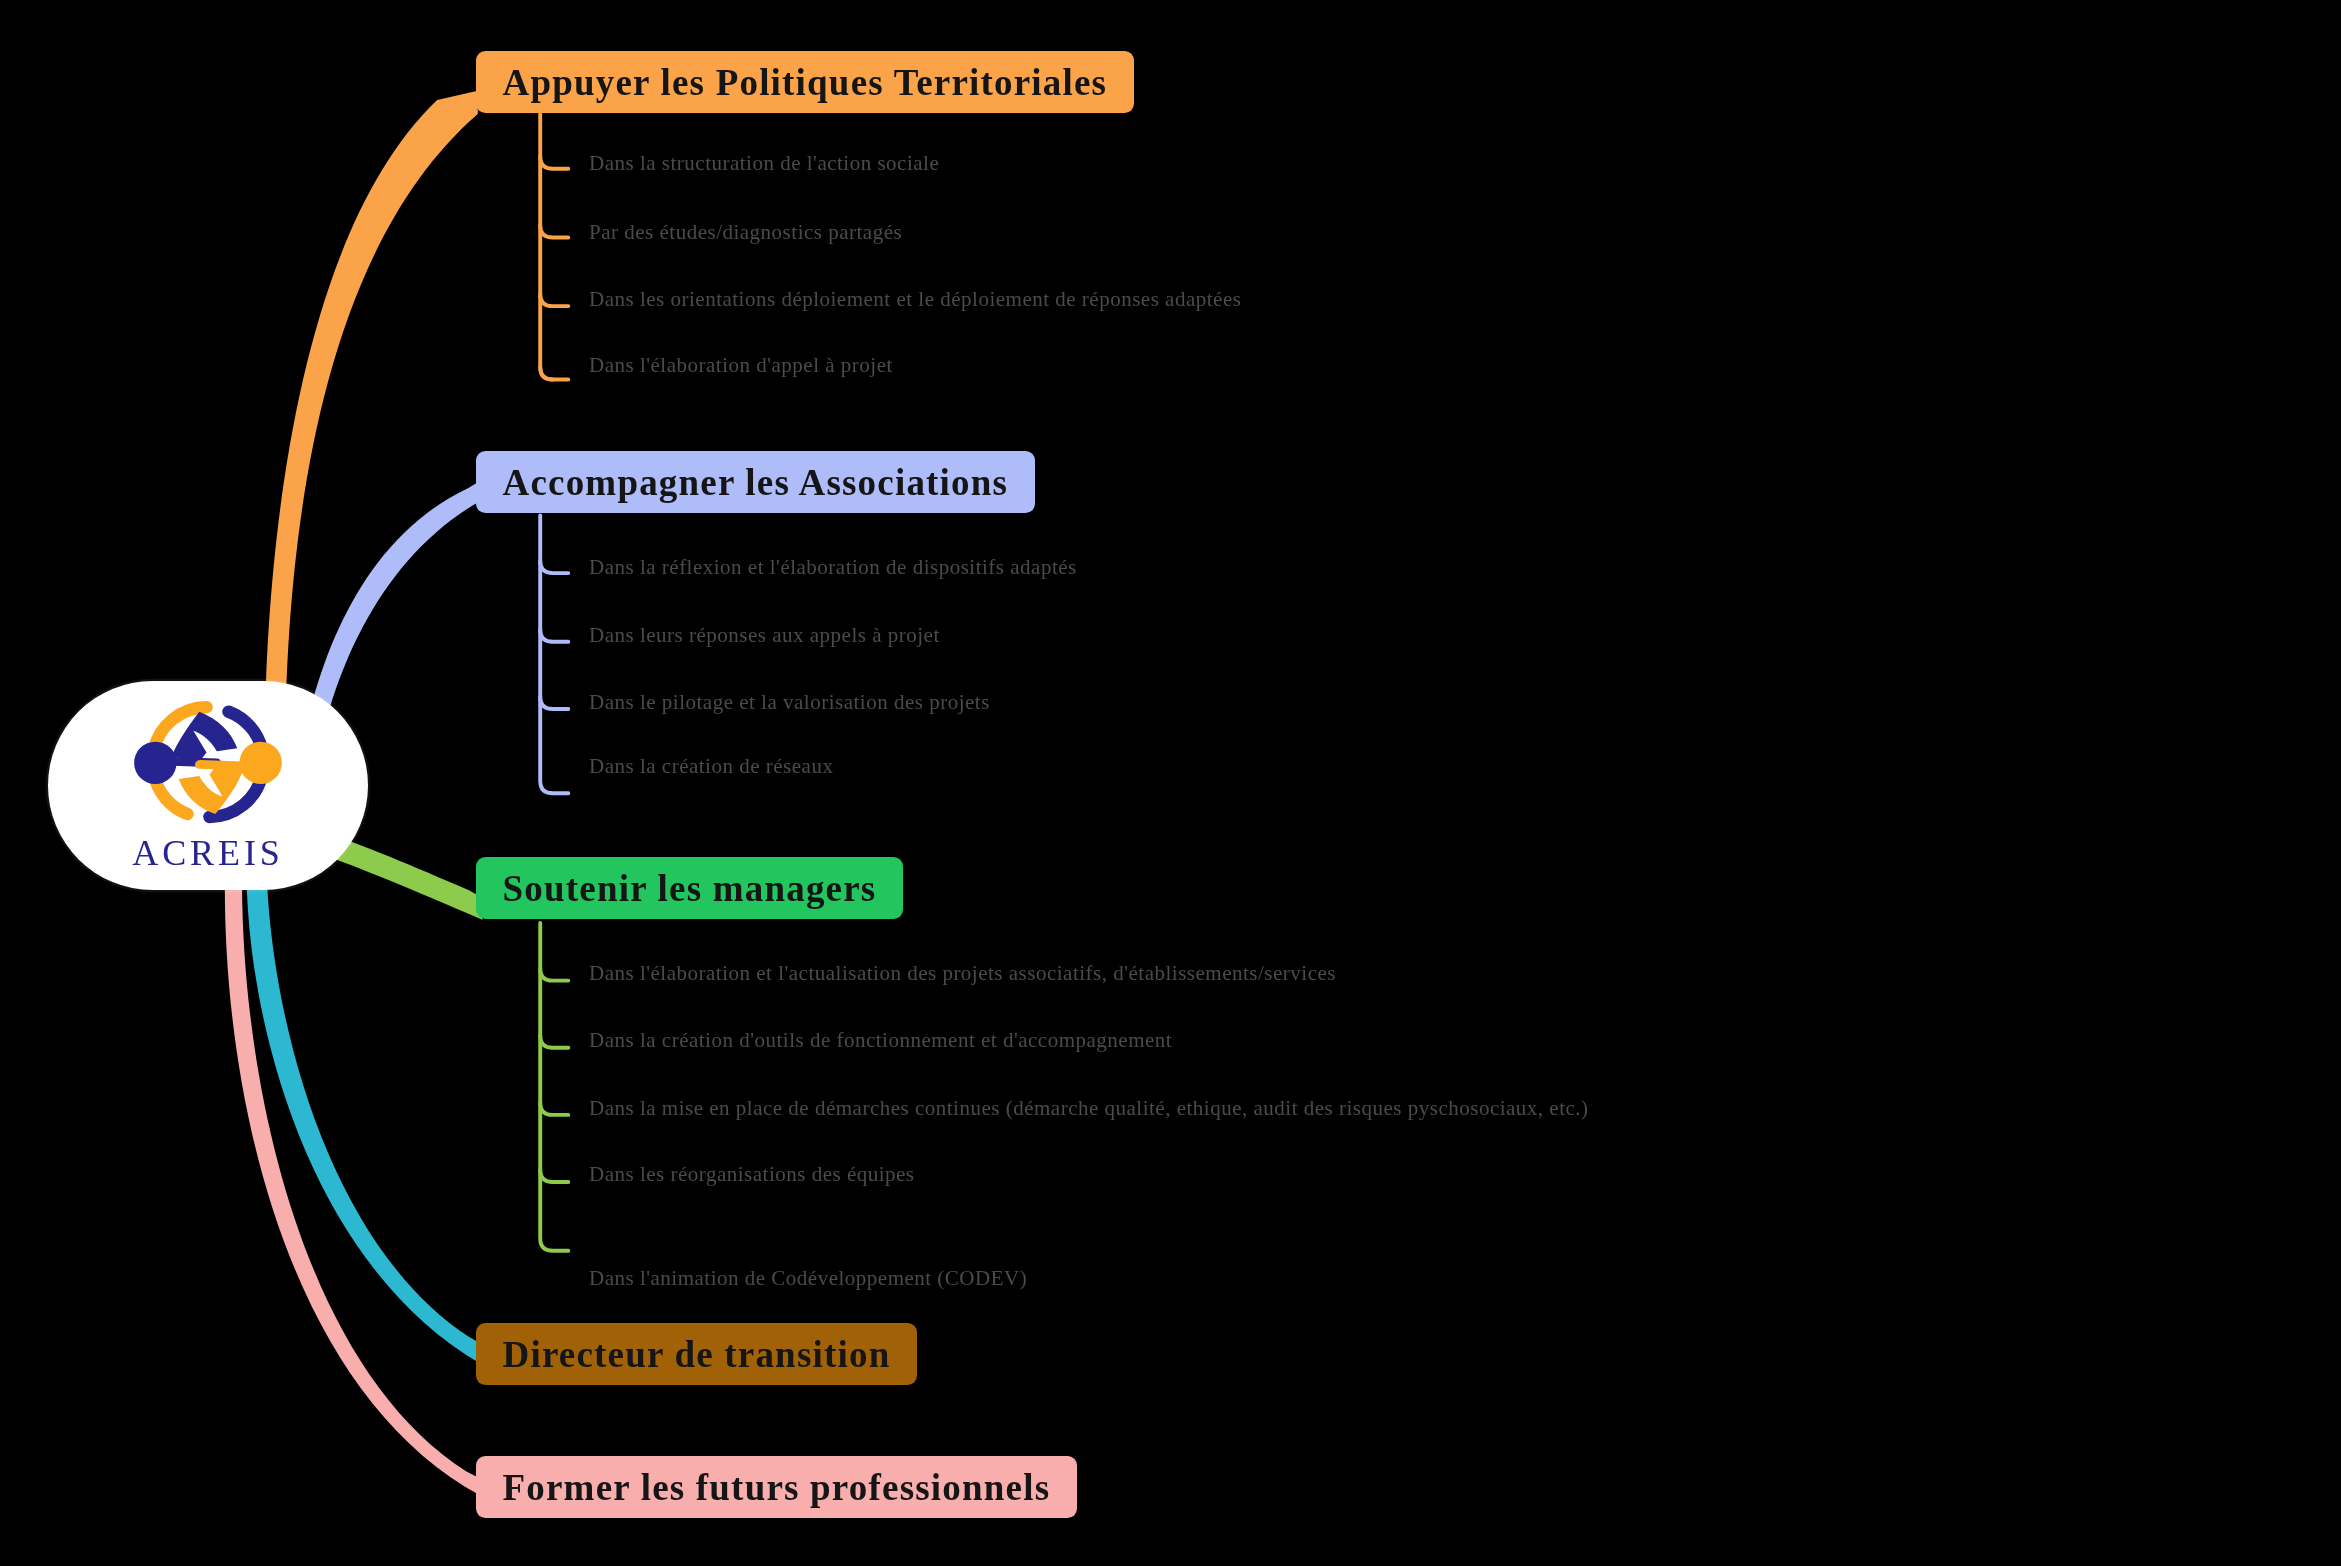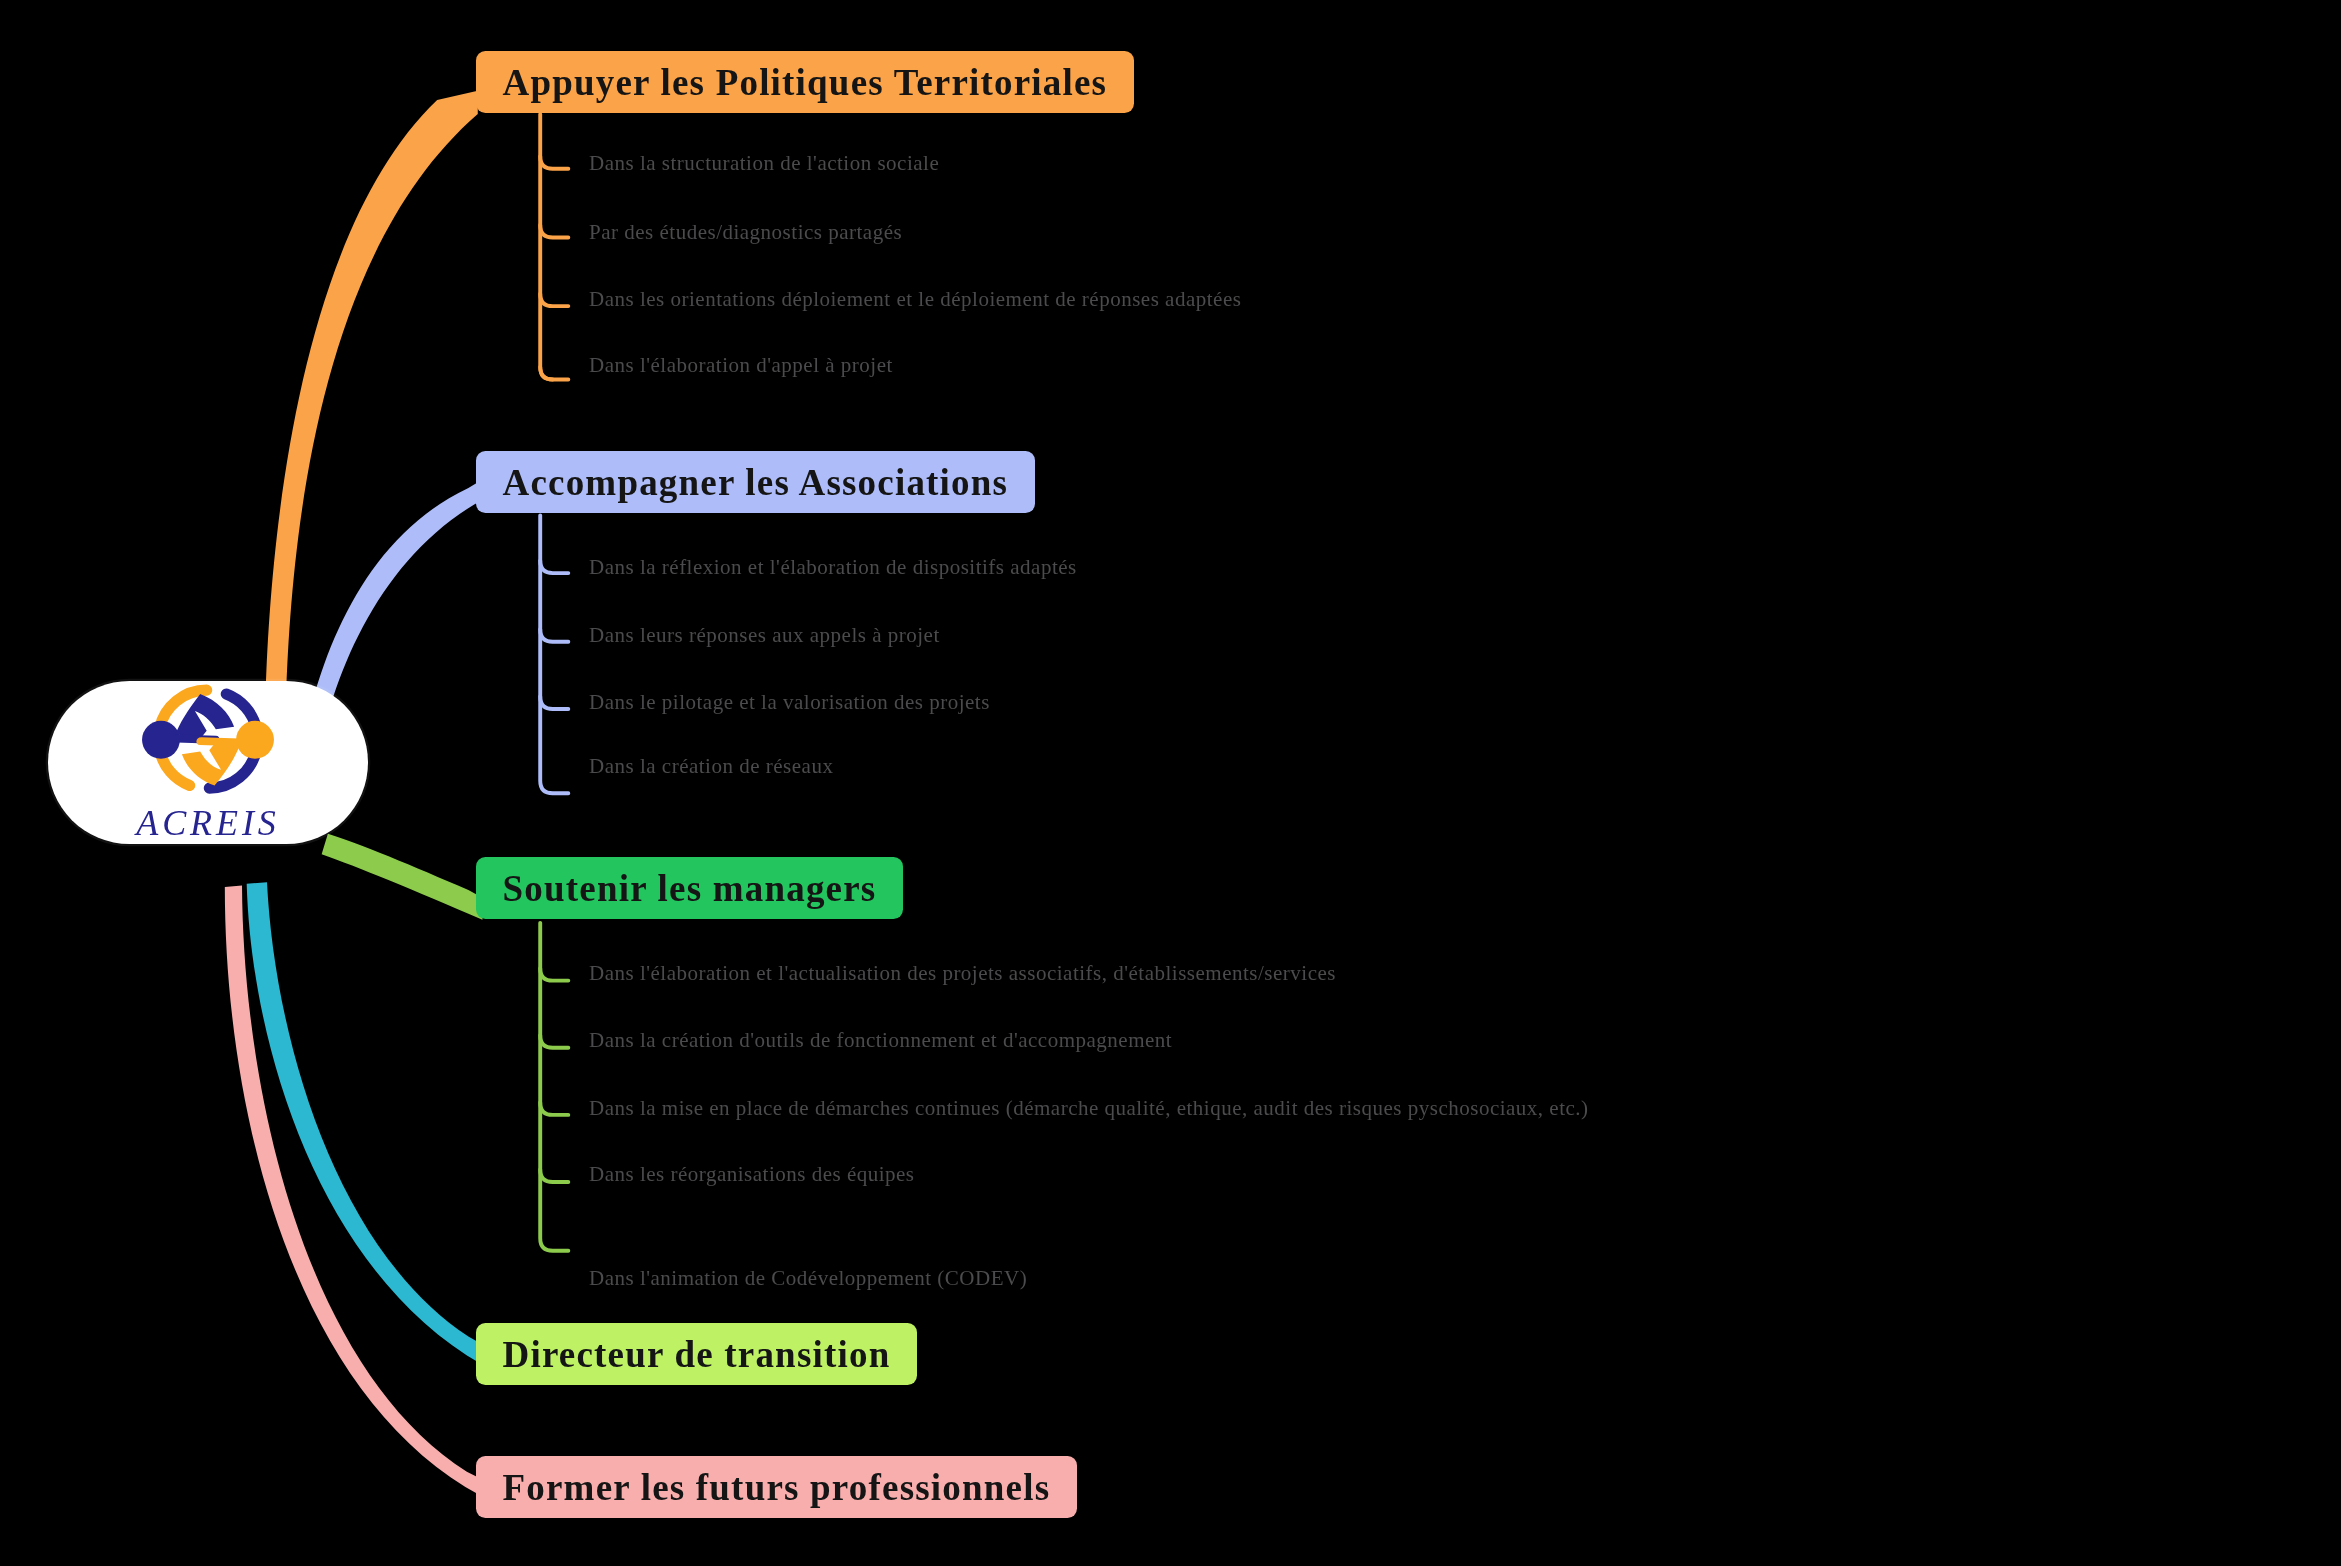--- a/index.html
+++ b/index.html
@@ -29,7 +29,7 @@
     left: 48px;
     top: 681px;
     width: 320px;
-    height: 163px;
+    height: 209px;
     background: #ffffff;
     border-radius: 105px / 105px;
     box-shadow: 0 0 0 2.3px rgba(255,255,255,0.07);
@@ -38,7 +38,6 @@
     align-items: center;
     justify-content: center;
     z-index: 5;
-    font-style: italic;
   }
   .root-logo {
     width: 180px;

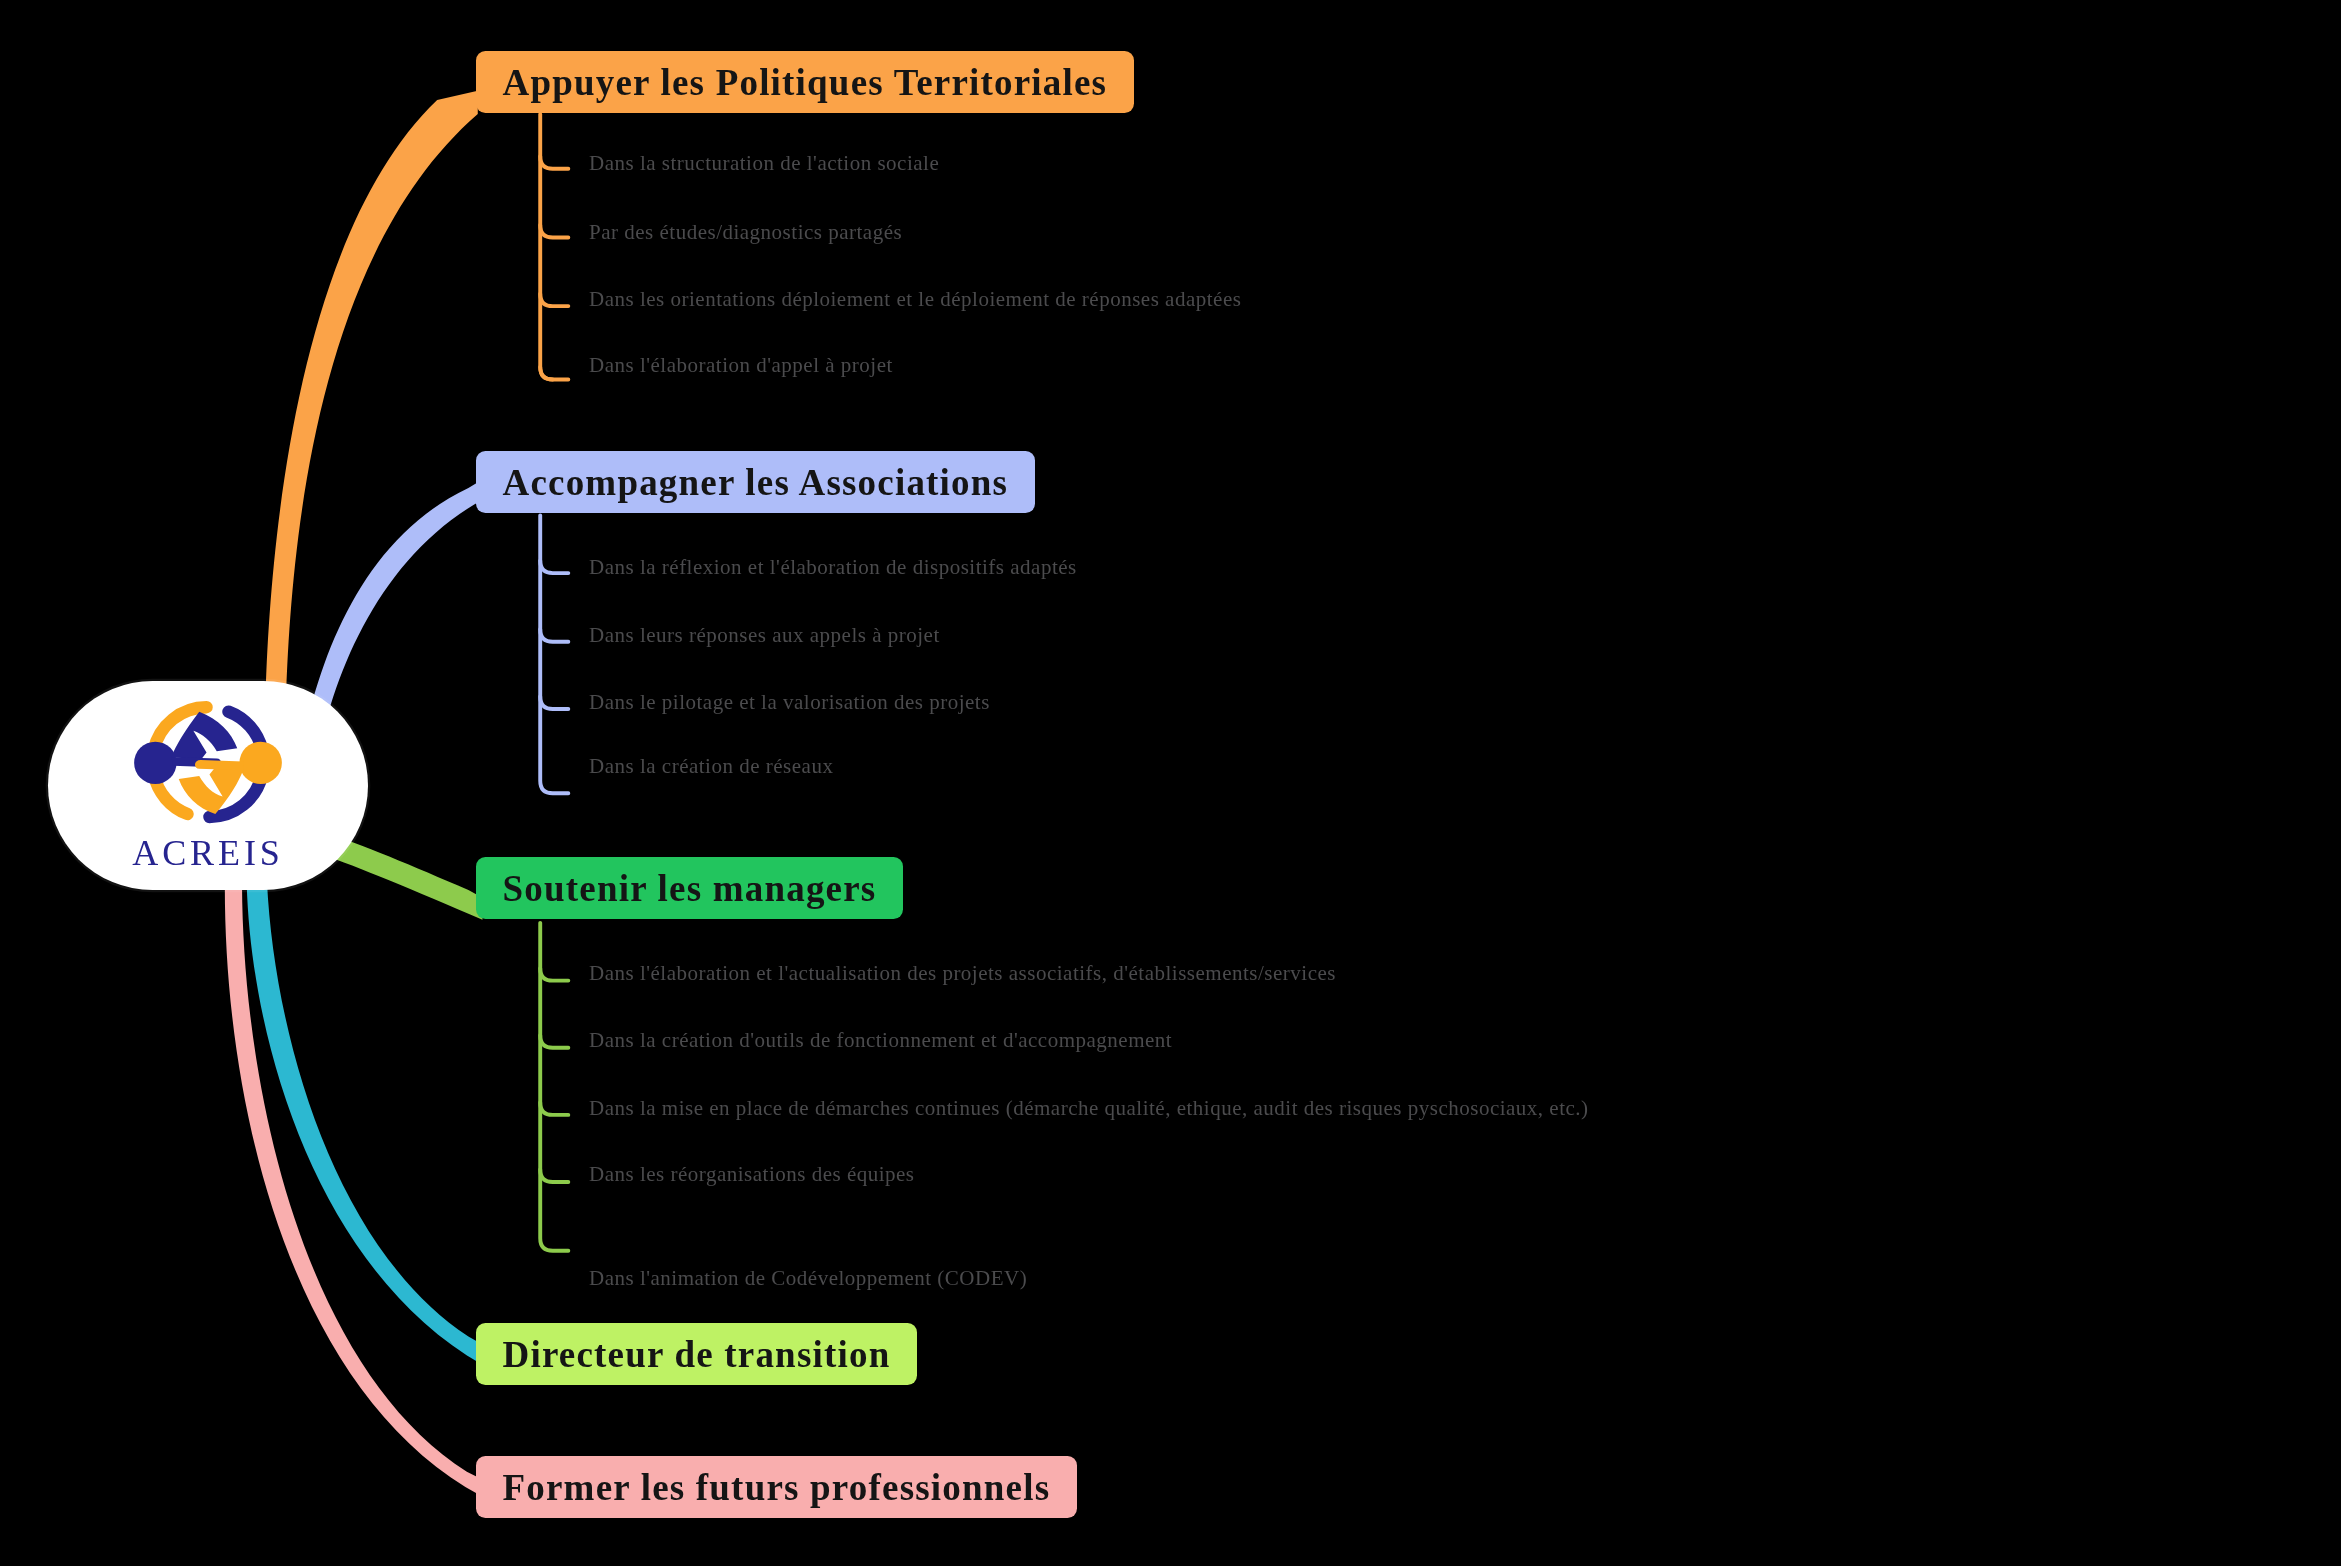--- a/index.html
+++ b/index.html
@@ -219,7 +219,7 @@
   <div class="sub-item" style="left:589px; top:1164px;">Dans les réorganisations des équipes</div>
   <div class="sub-item" style="left:589px; top:1268px;">Dans l'animation de Codéveloppement (CODEV)</div>
 
-  <div class="branch-header" style="left:476px; top:1323px; background:#bef264;">
+  <div class="branch-header" style="left:476px; top:1323px; background:#a16207;">
     <span class="branch-header-label">Directeur de transition</span>
   </div>
 

